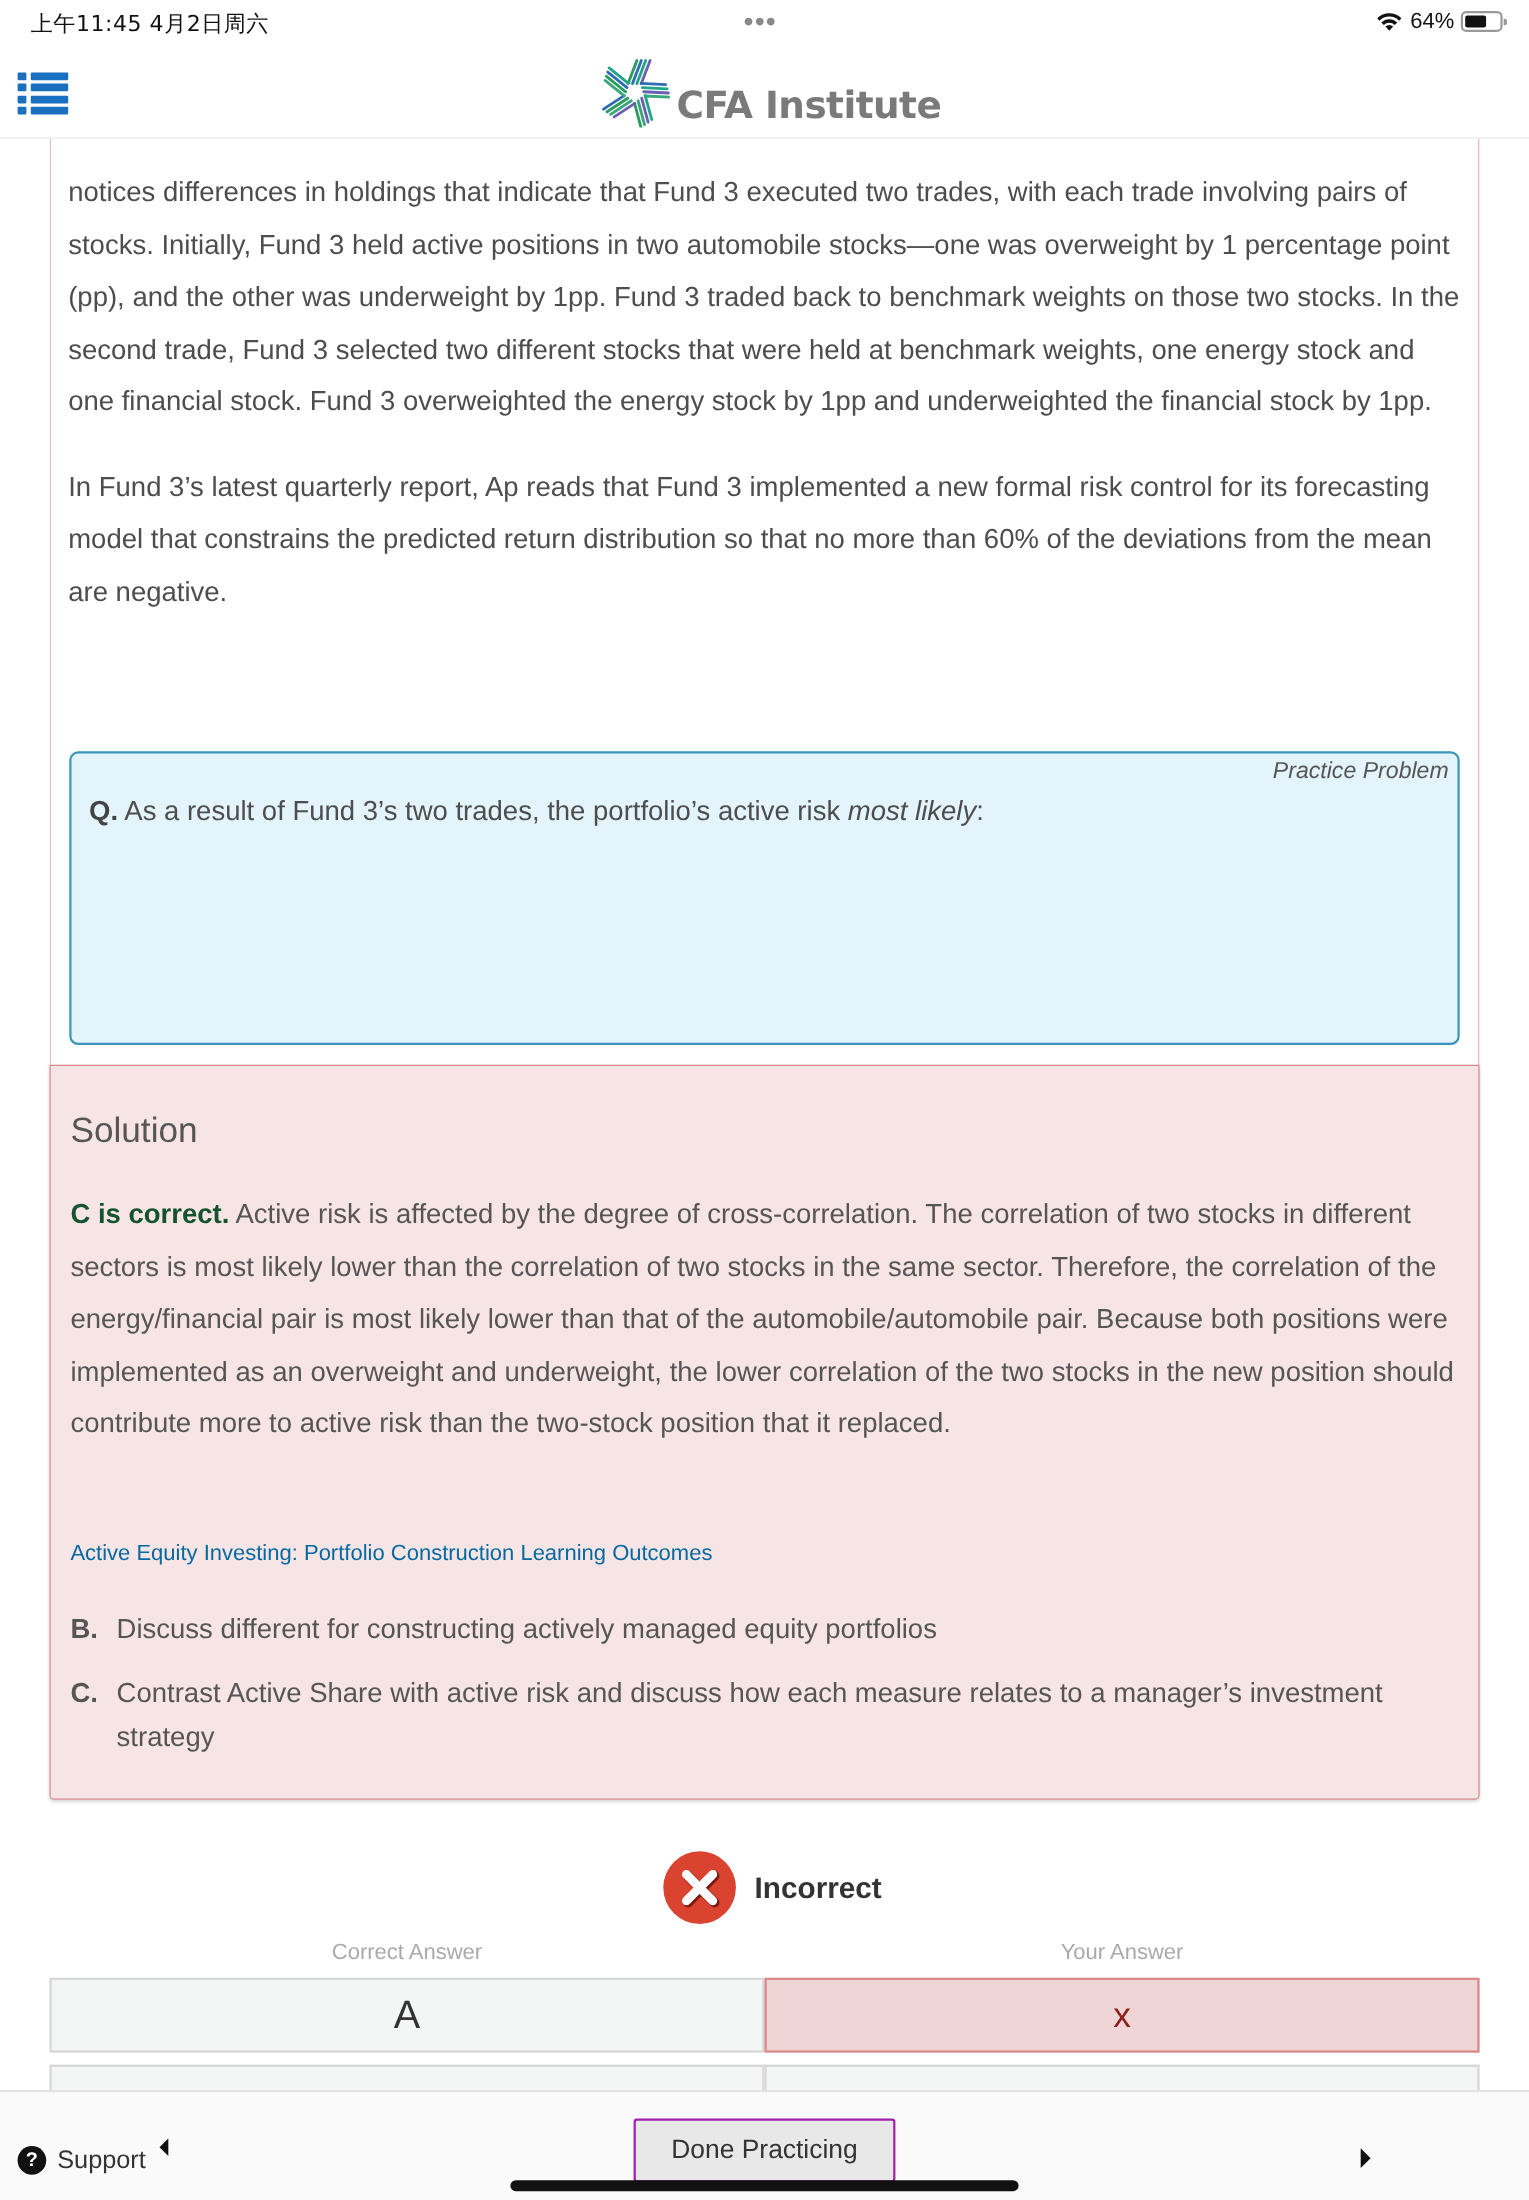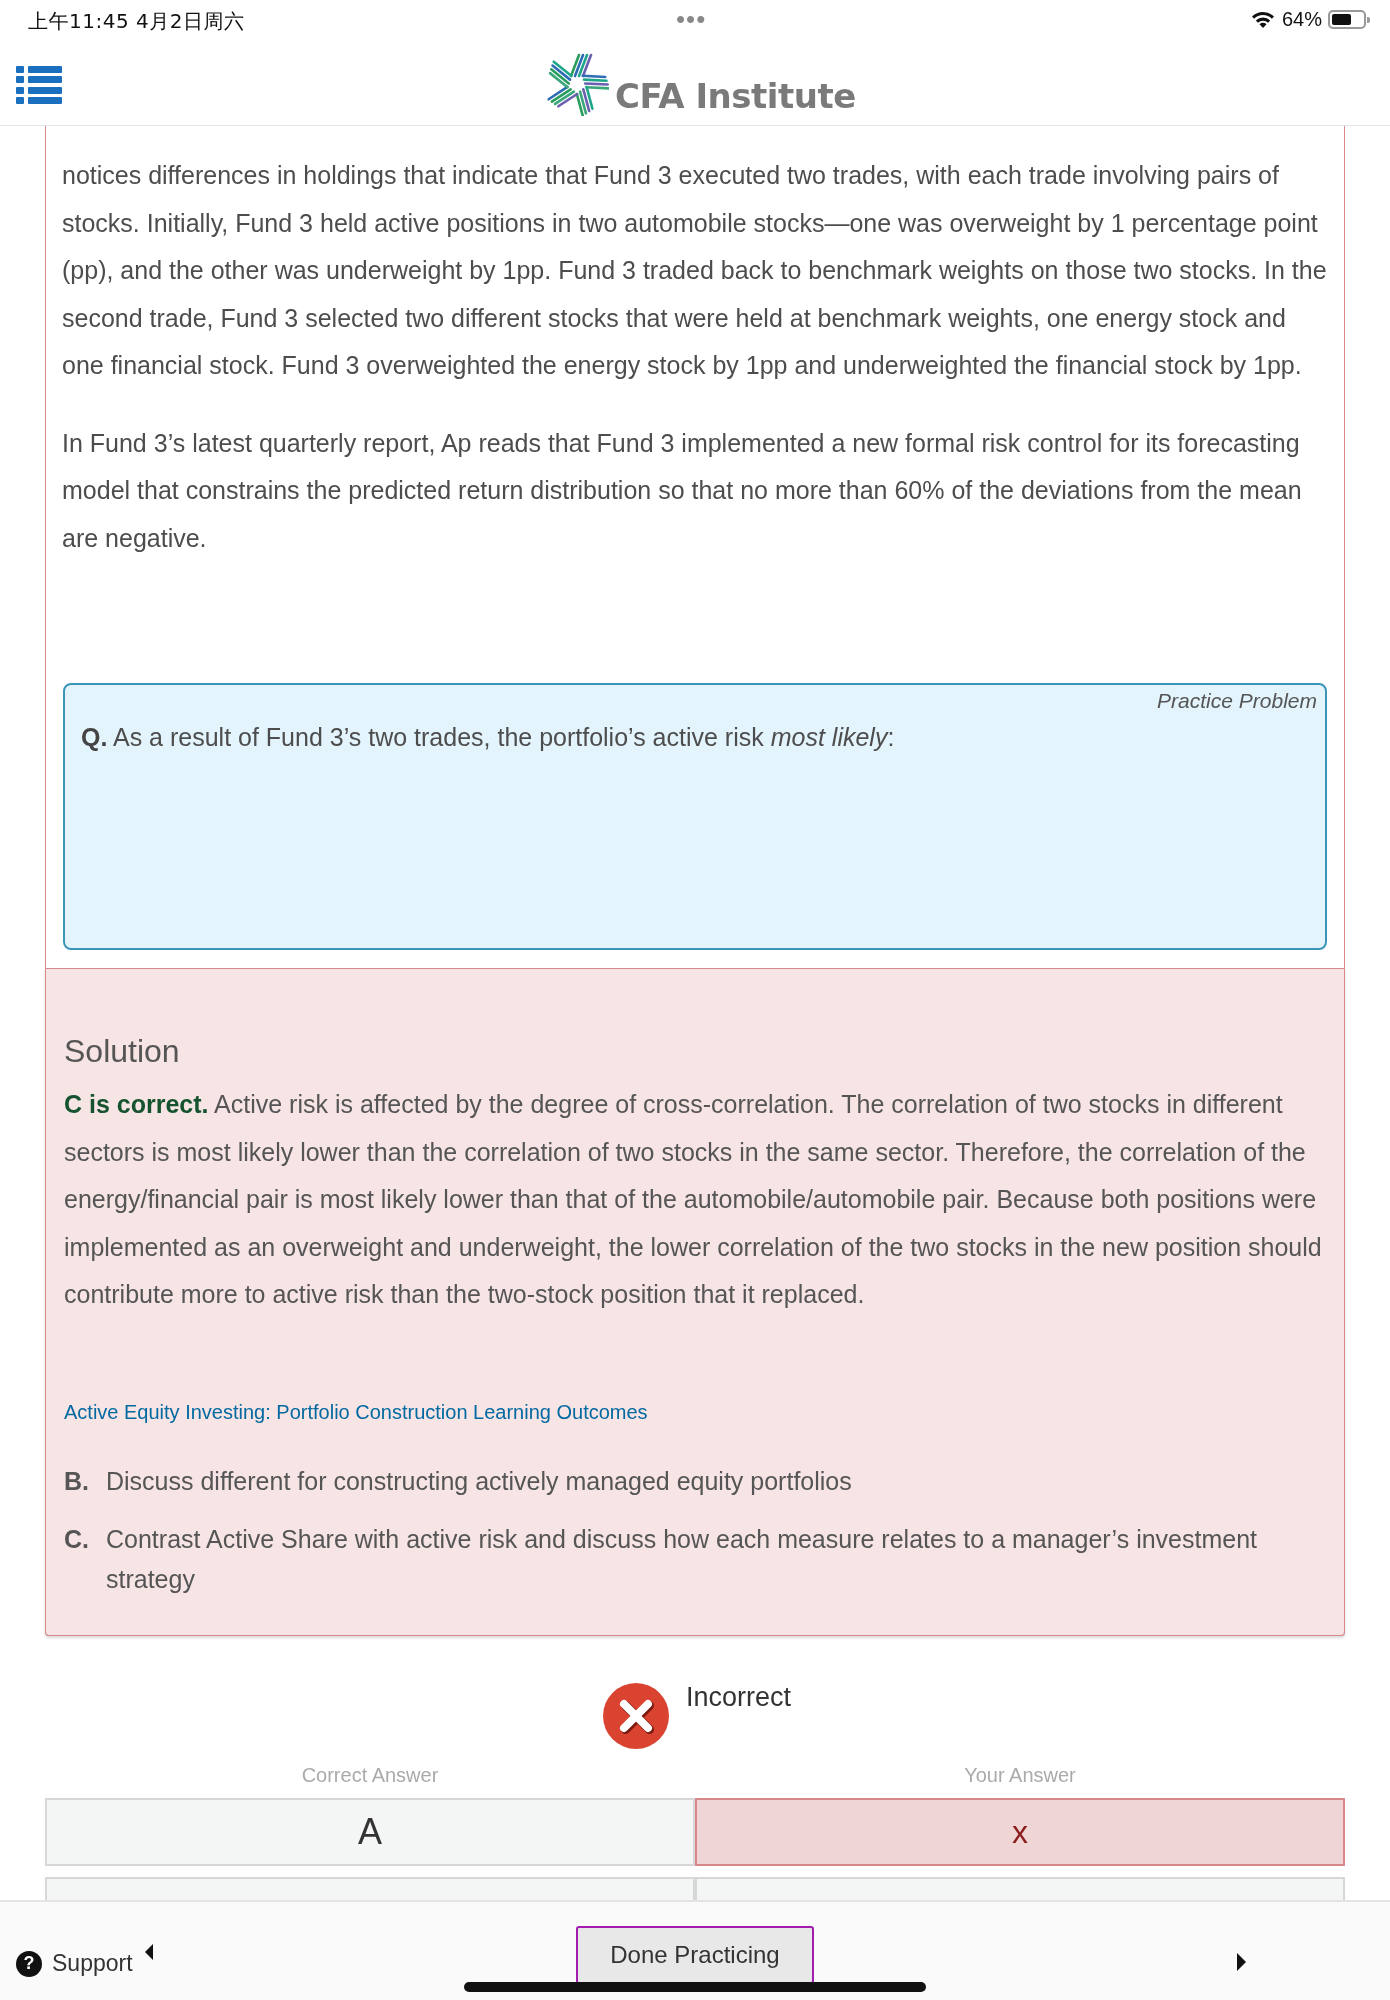--- a/index.html
+++ b/index.html
@@ -38,7 +38,7 @@
   .pp-opts .letter { display: inline-block; width: 42px; }
 
   .solution { position: absolute; left: 45px; top: 968px; width: 1300px; height: 668px; background: #f7e4e5; border: 1.5px solid #d9888a; border-radius: 0 0 4px 4px; box-shadow: 0 2px 3px rgba(0,0,0,0.15); }
-  .sol-title { position: absolute; left: 18px; top: 64px; font-size: 32px; color: #555; }
+  .sol-title { position: absolute; left: 18px; top: 40px; font-size: 32px; color: #555; }
   .sol-body { position: absolute; left: 18px; top: 112px; width: 1262px; font-size: 25px; line-height: 47.5px; color: #555; }
   .sol-body b { color: #14532d; }
   .lo-title { position: absolute; left: 18px; top: 432px; font-size: 20px; color: #0369a1; }

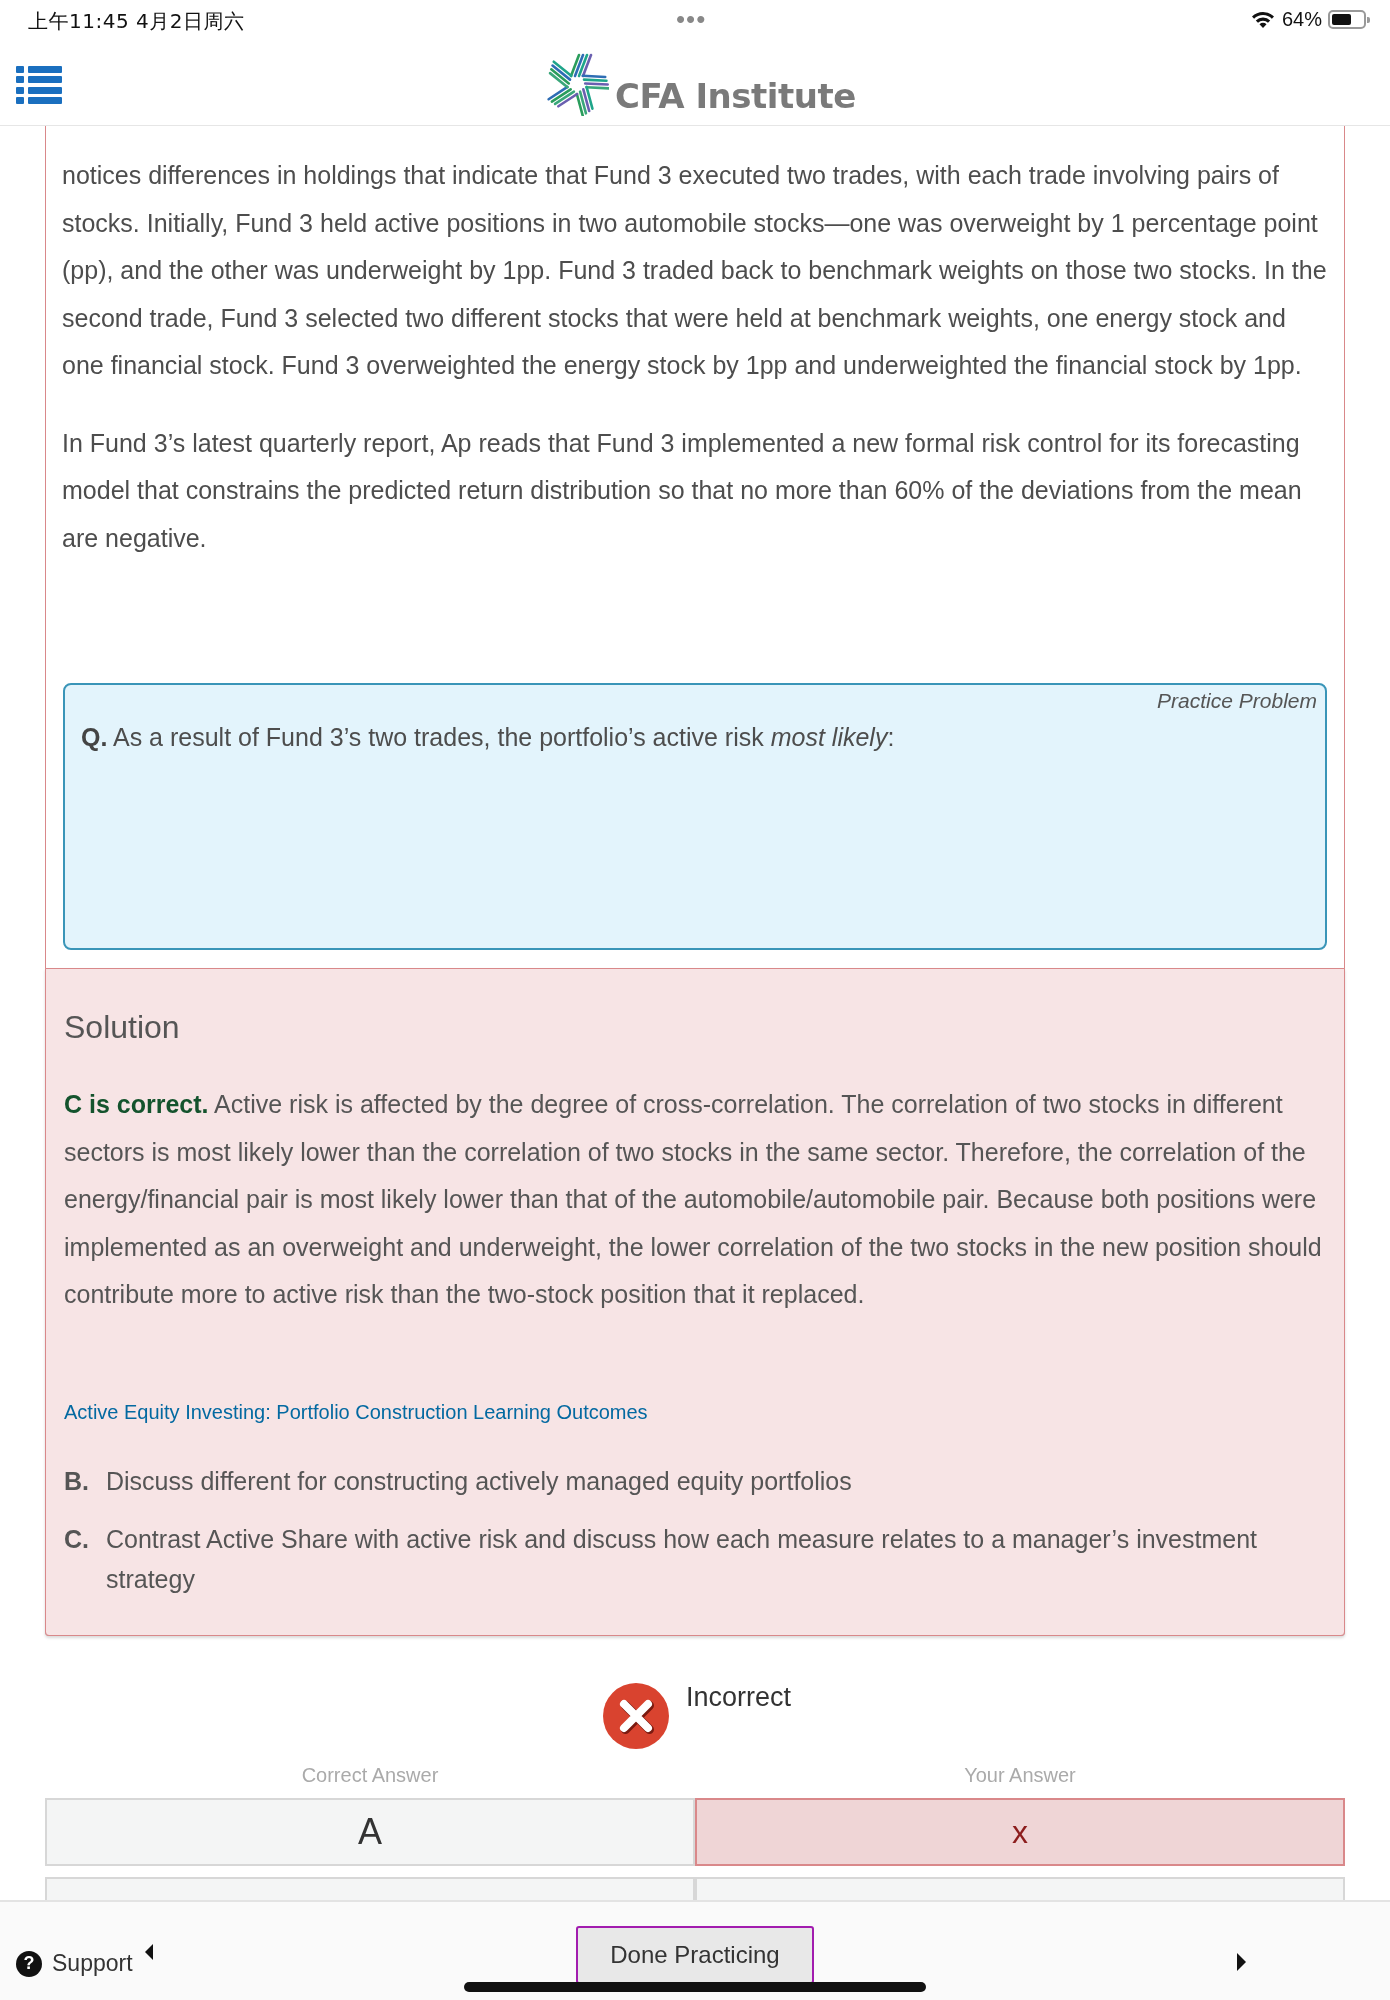--- a/index.html
+++ b/index.html
@@ -46,7 +46,7 @@
   .lo-list li { display: flex; margin-bottom: 18px; }
   .lo-list .lo-letter { width: 42px; flex-shrink: 0; font-weight: bold; color: #555; }
 
-  .result { position: absolute; left: 602px; top: 1682px; display: flex; gap: 16px; }
+  .result { position: absolute; left: 602px; top: 1682px; display: flex; align-items: center; gap: 16px; font-weight: bold; }
   .x-icon { width: 68px; height: 68px; }
   .result-label { font-size: 27px; color: #333; }
 

